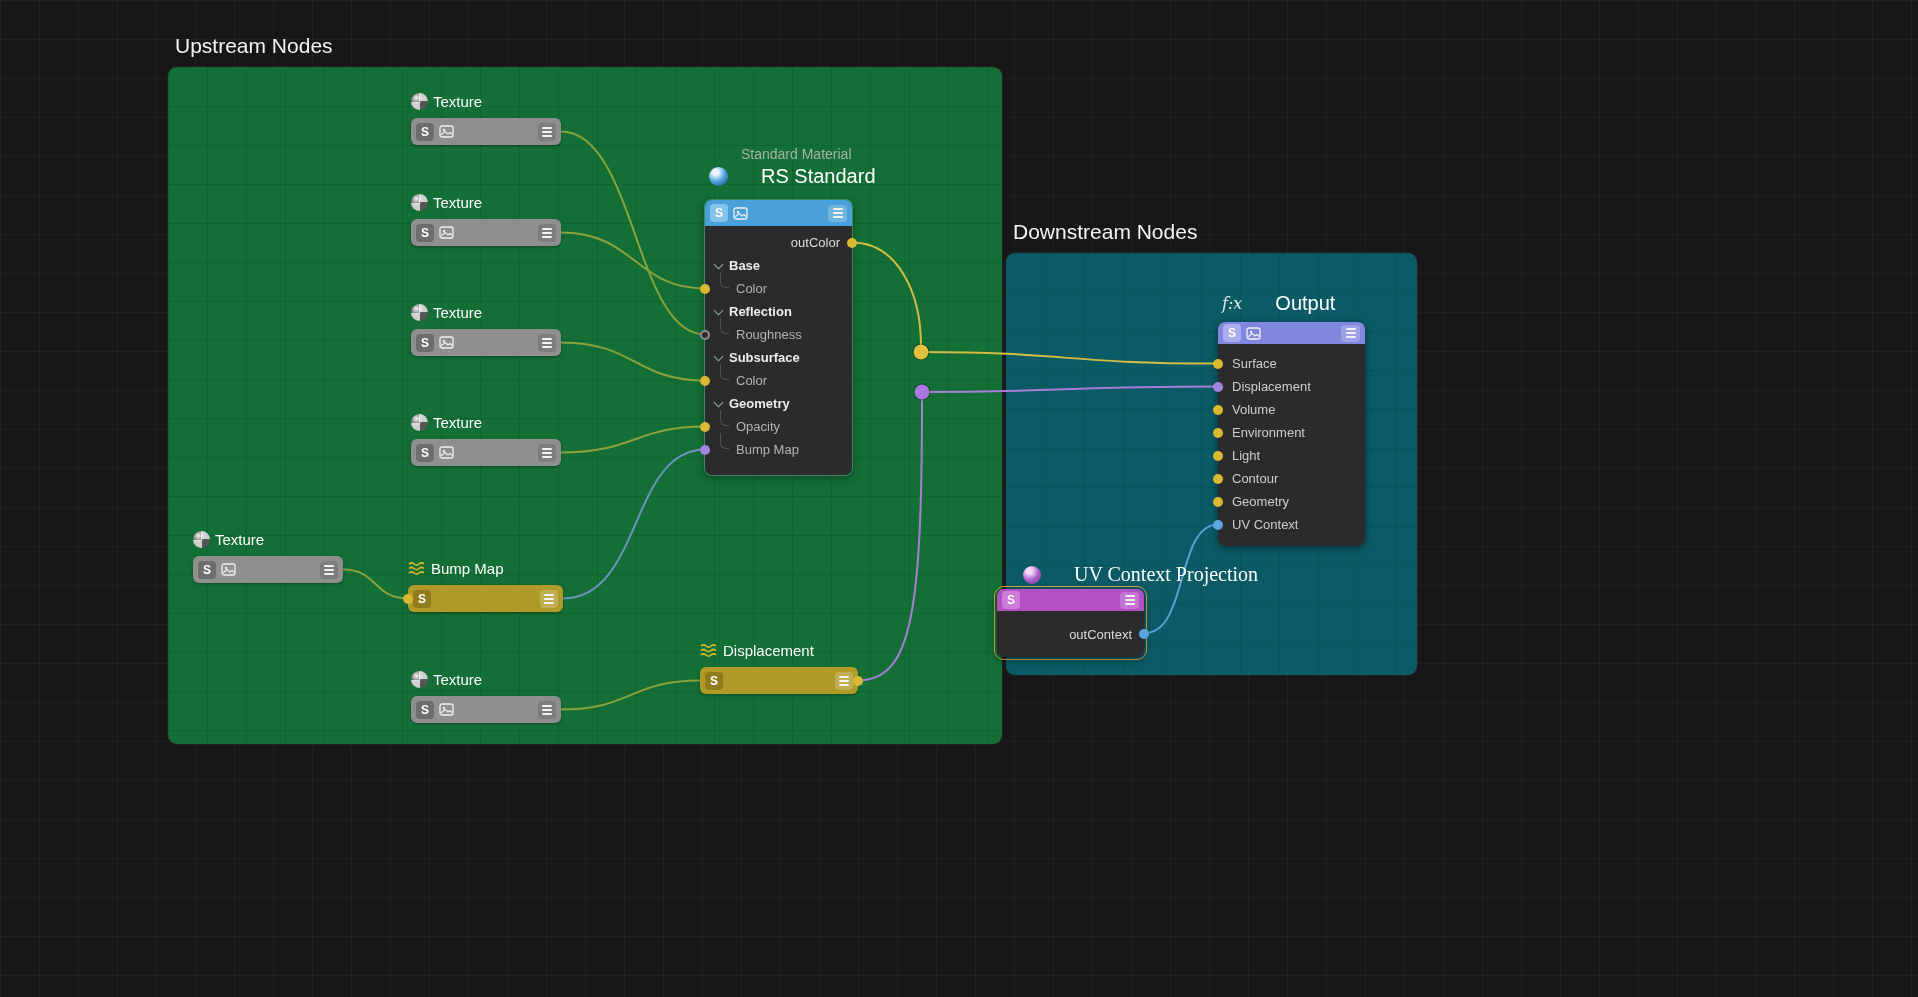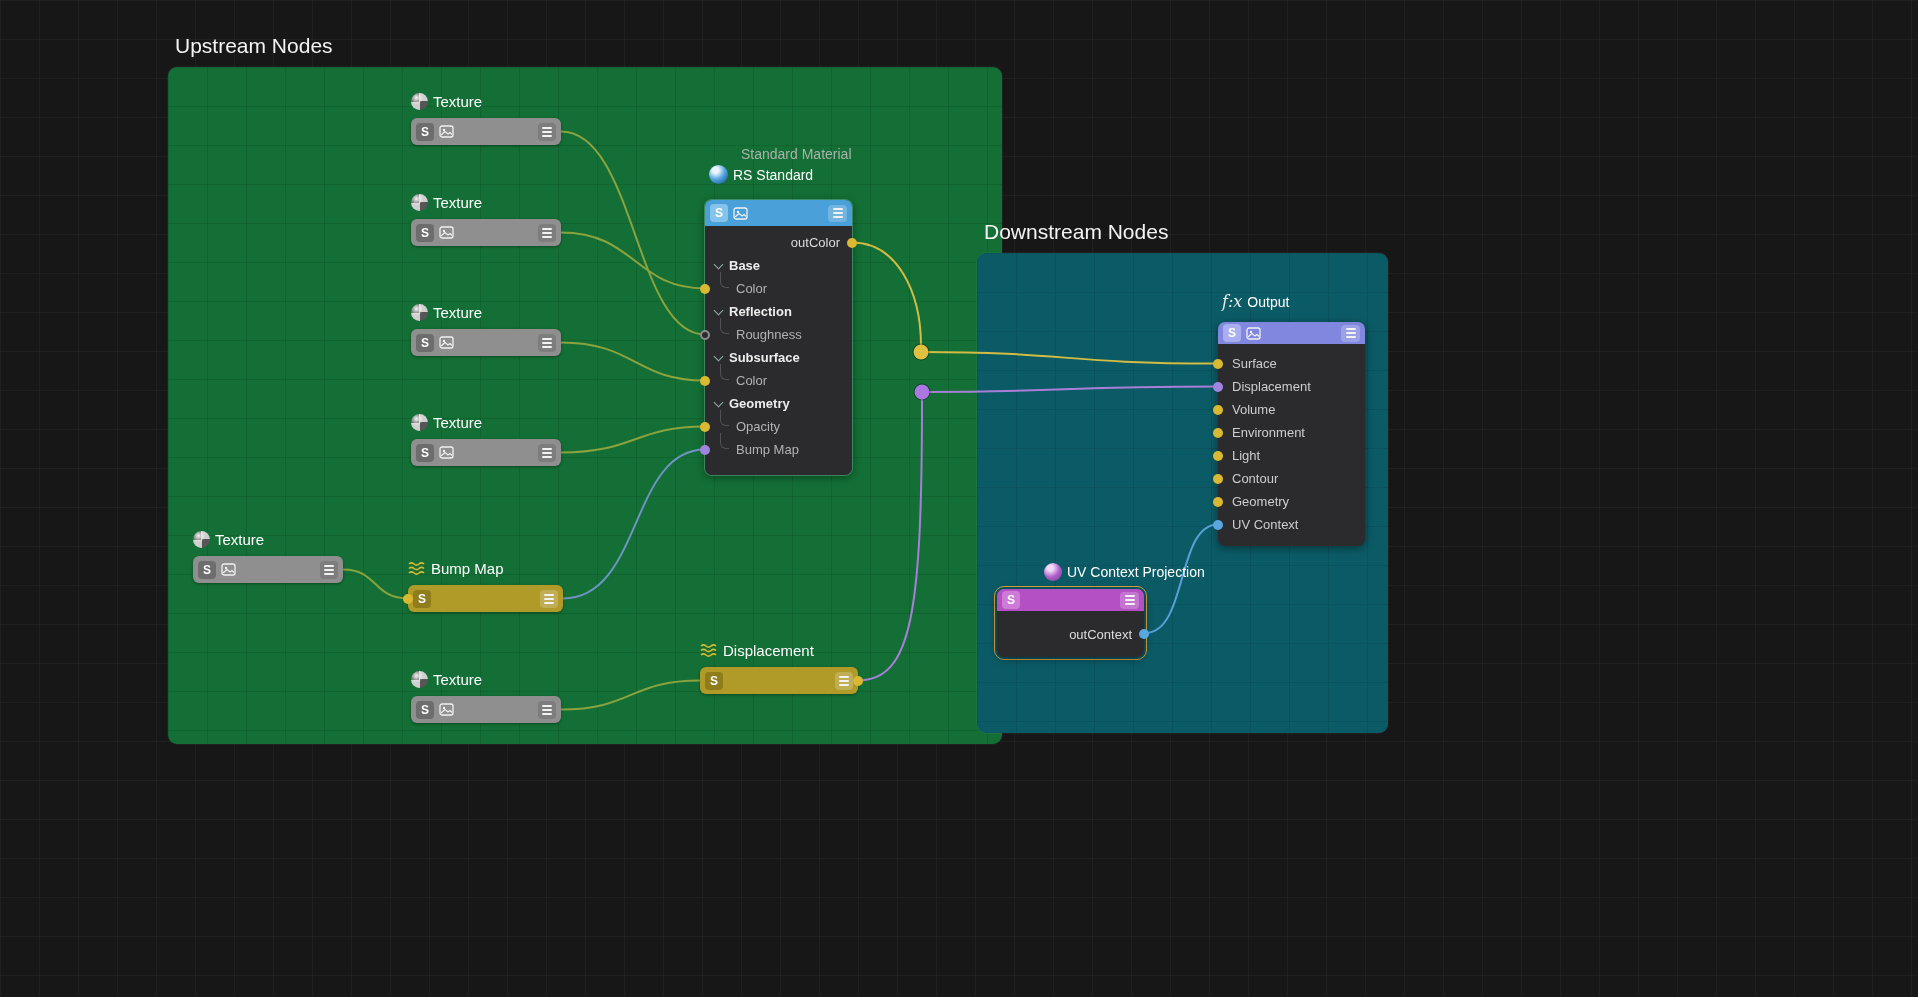--- a/index.html
+++ b/index.html
@@ -93,7 +93,7 @@
   .caption { position:absolute; white-space:nowrap; }
   .caption .cat { font-size:14px; color:#a9b4a9; margin-left:36px; margin-bottom:3px; }
   .caption .title-row { display:flex; align-items:center; gap:5px; margin-left:4px; }
-  .caption .title-row .t { color:#fff; font-size:14px; }
+  .caption .title-row .t { color:#fff; font-size:20px;margin-left:28px; }
   .fx-glyph { font-family:"DejaVu Serif","Liberation Serif",serif; font-style:italic; font-size:16px; color:#eaeaea; }
 
   

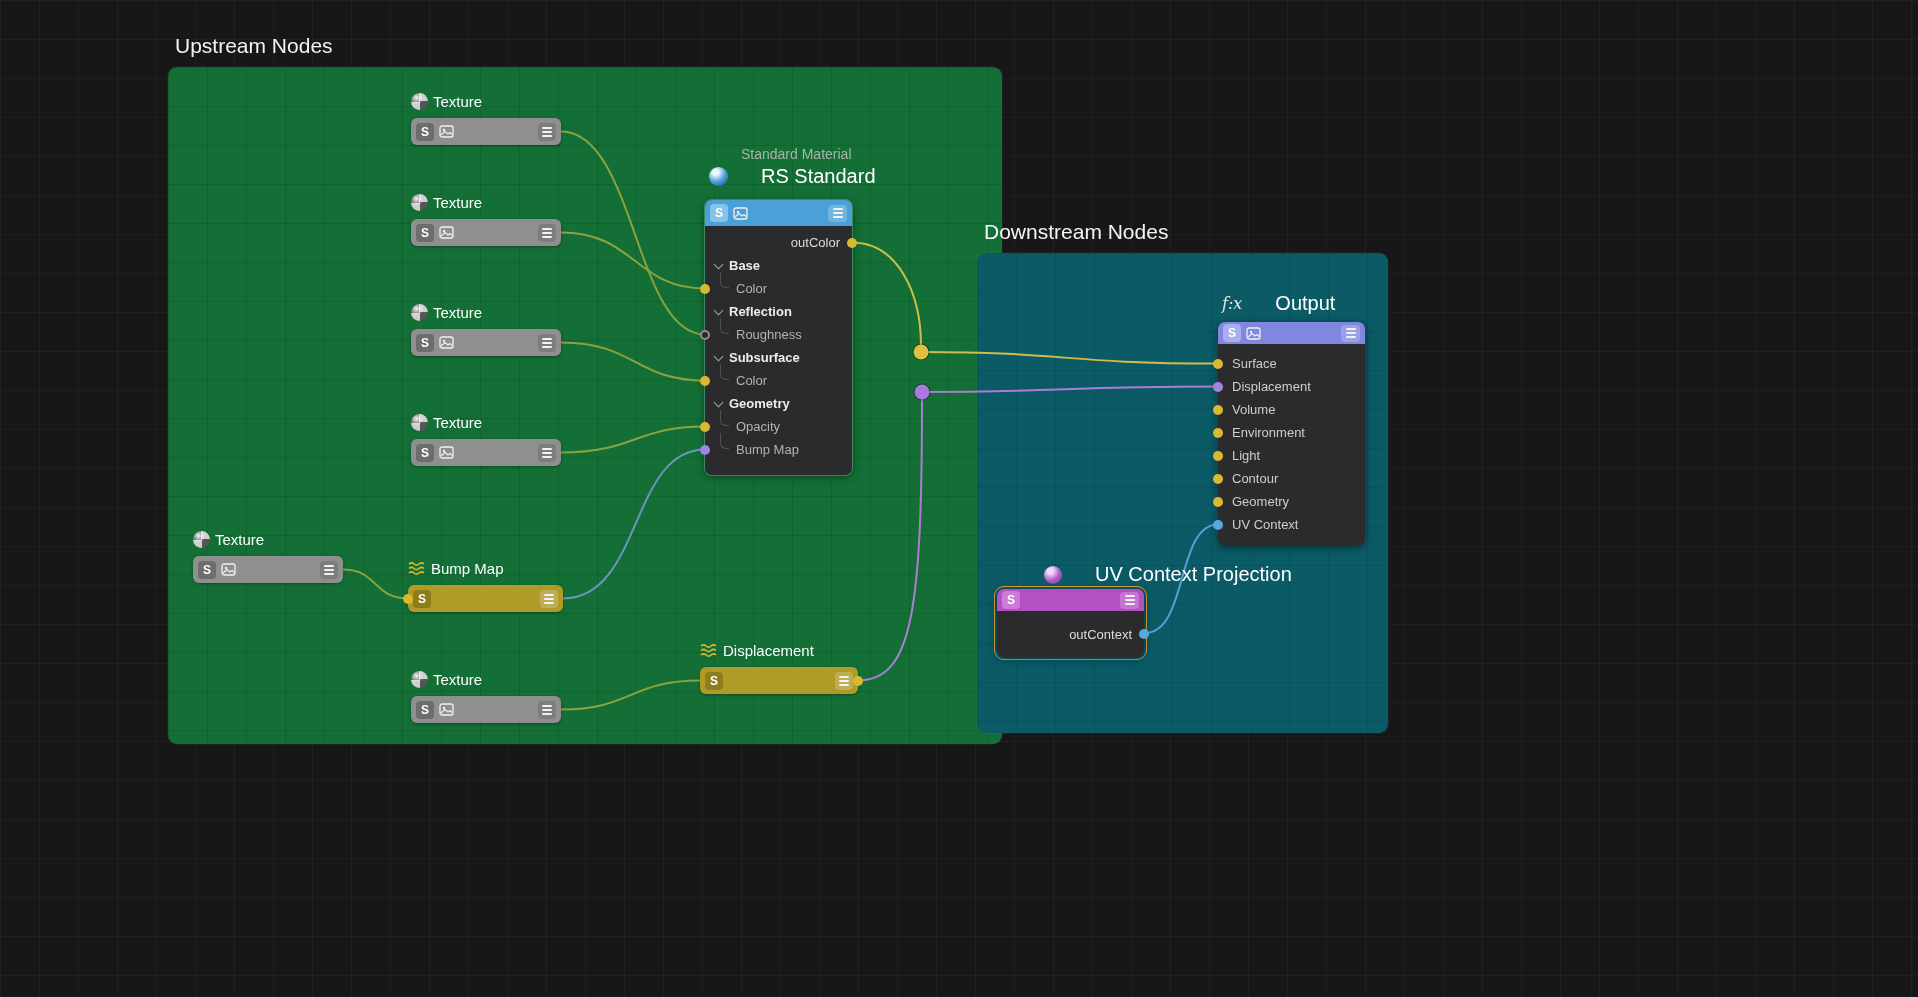--- a/index.html
+++ b/index.html
@@ -18,7 +18,7 @@
       linear-gradient(90deg, rgba(0,0,0,0.10) 1px, transparent 1px);
     background-size:39px 39px; box-shadow:0 0 0 1px rgba(255,255,255,0.04); }
   #group-upstream  { left:168px; top:67px;  width:834px; height:677px; background-color:#136f35; }
-  #group-downstream{ left:977px; top:253px; width:411px; height:480px; background-color:#0b5b66; }
+  #group-downstream{ left:1006px; top:253px; width:411px; height:422px; background-color:#0b5b66; }
   .group-title { position:absolute; top:-33px; left:7px; font-size:21px; color:#f3f3f3; white-space:nowrap; }
 
   

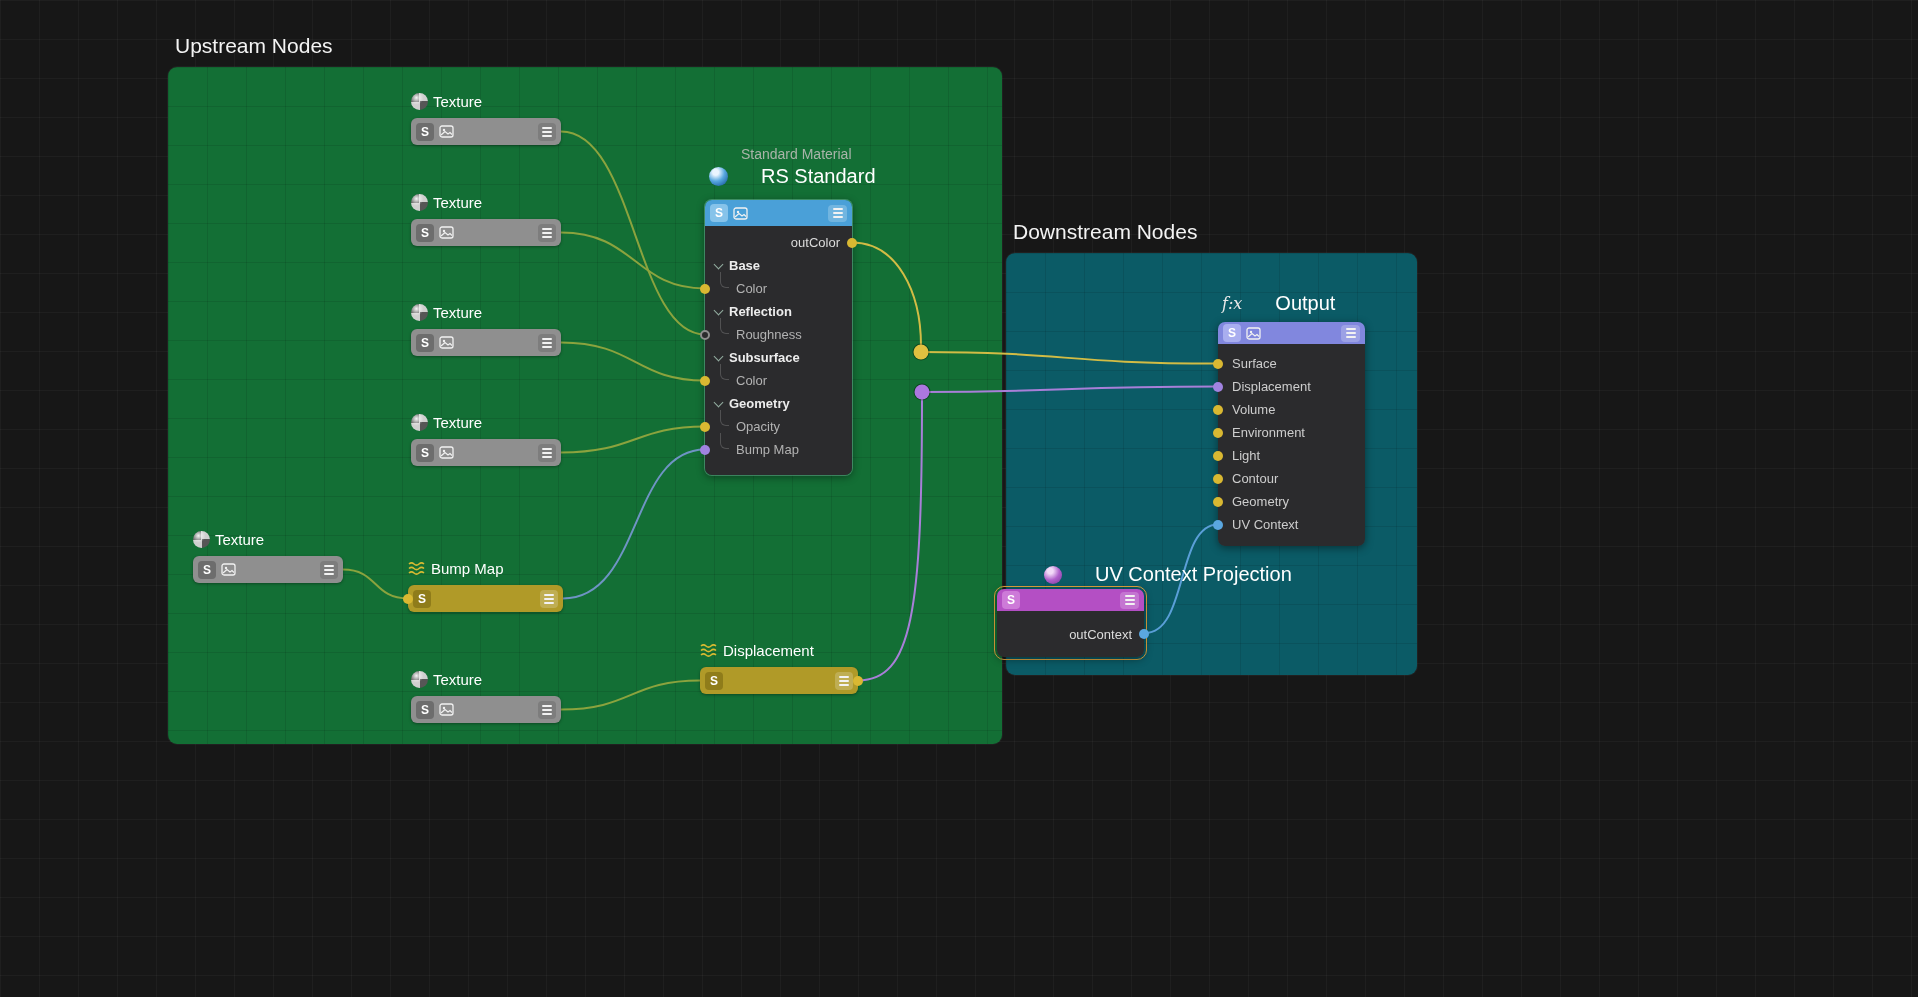--- a/index.html
+++ b/index.html
@@ -468,7 +468,7 @@
     </div>
   </div>
 
-  <div class="caption" style="left:1040px;top:563px;">
+  <div class="caption" style="left:1019px;top:563px;font-family:Liberation Serif, serif;">
     <div class="title-row">
       <span class="sphere uv-sphere"></span>
       <span class="t">UV Context Projection</span>

